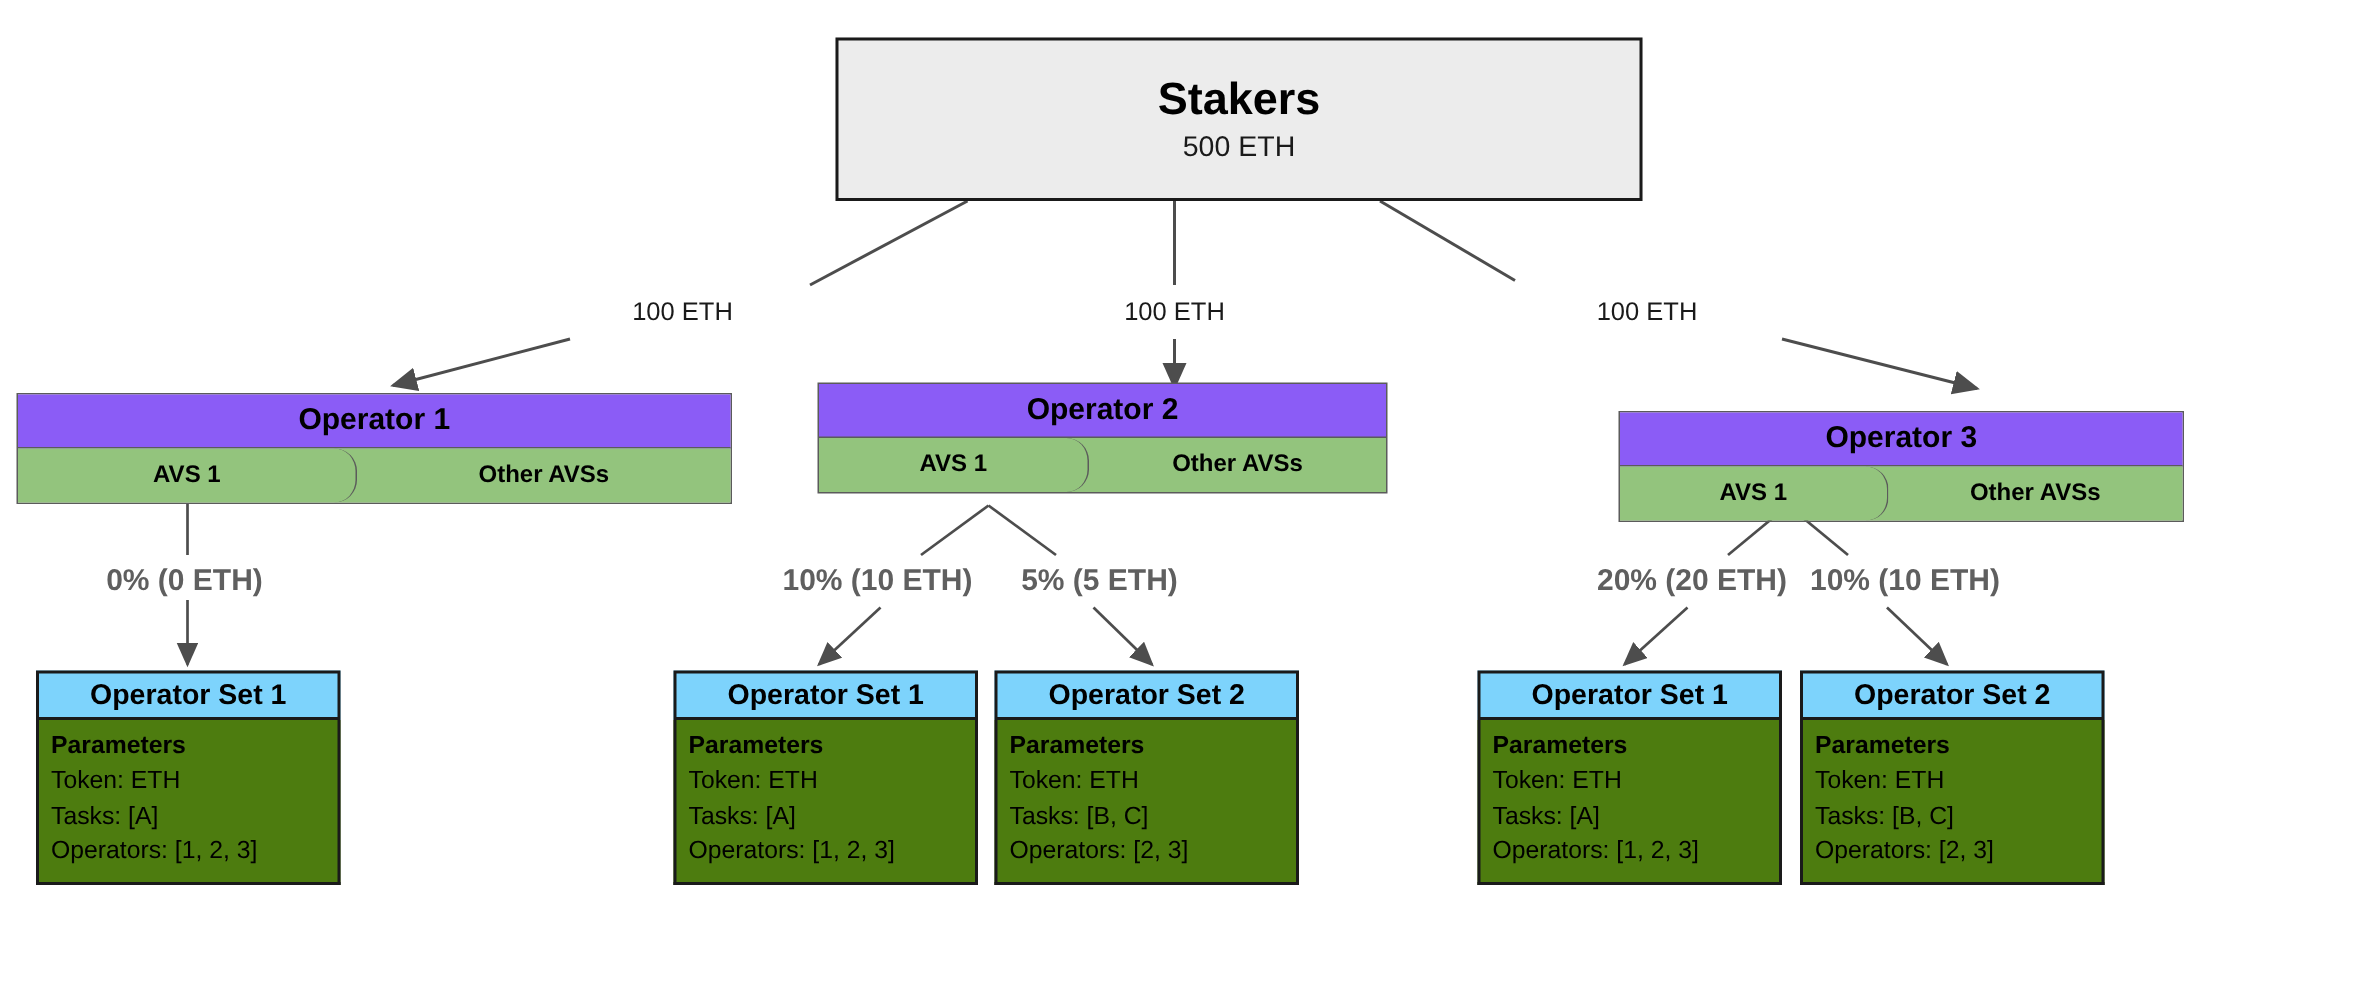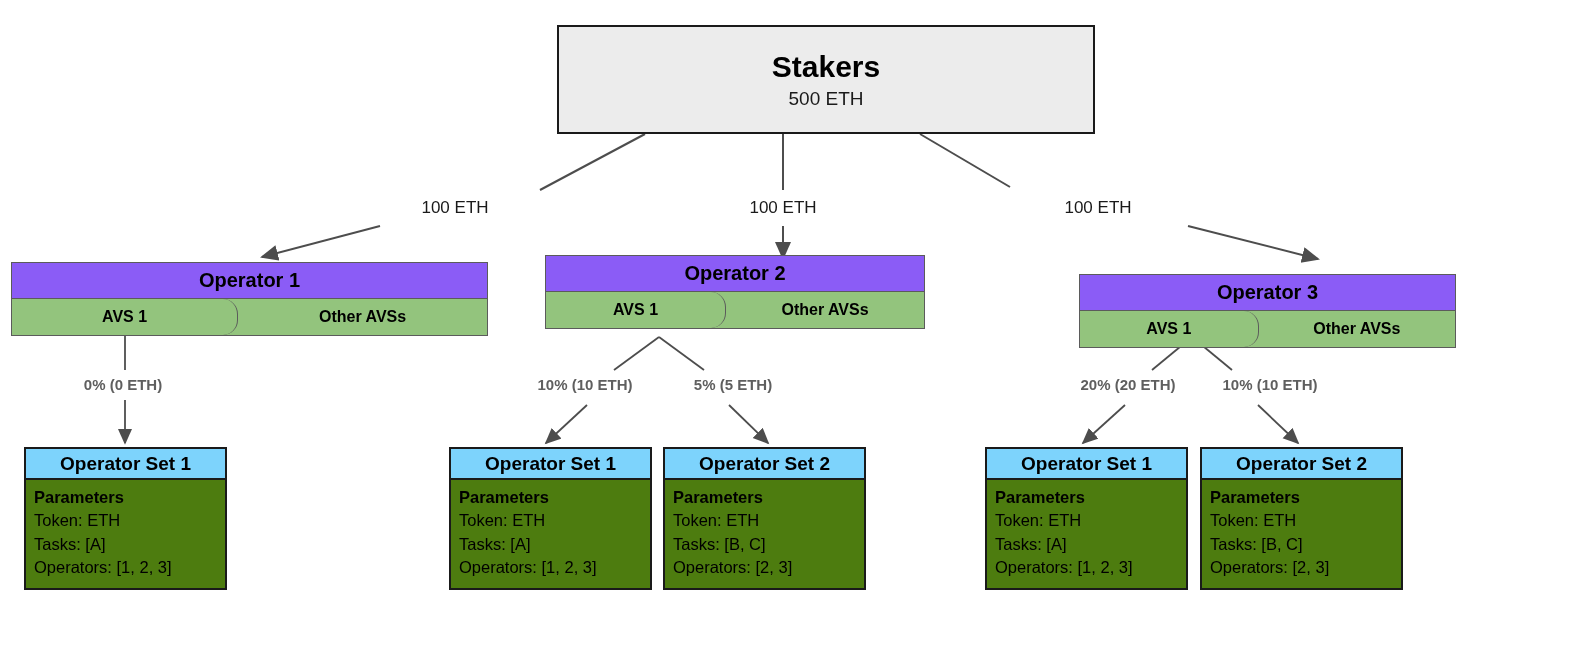--- a/index.html
+++ b/index.html
@@ -42,7 +42,7 @@
   
   .elabel{position:absolute;font-size:17px;color:#1a1a1a;white-space:nowrap;
           transform:translateX(-50%);}
-  .elabel.gray{color:#5f5f5f;font-weight:bold;font-size:15px;}
+  .elabel.gray{color:#5f5f5f;font-weight:bold;font-size:20px;}
 </style>
 </head>
 <body>

